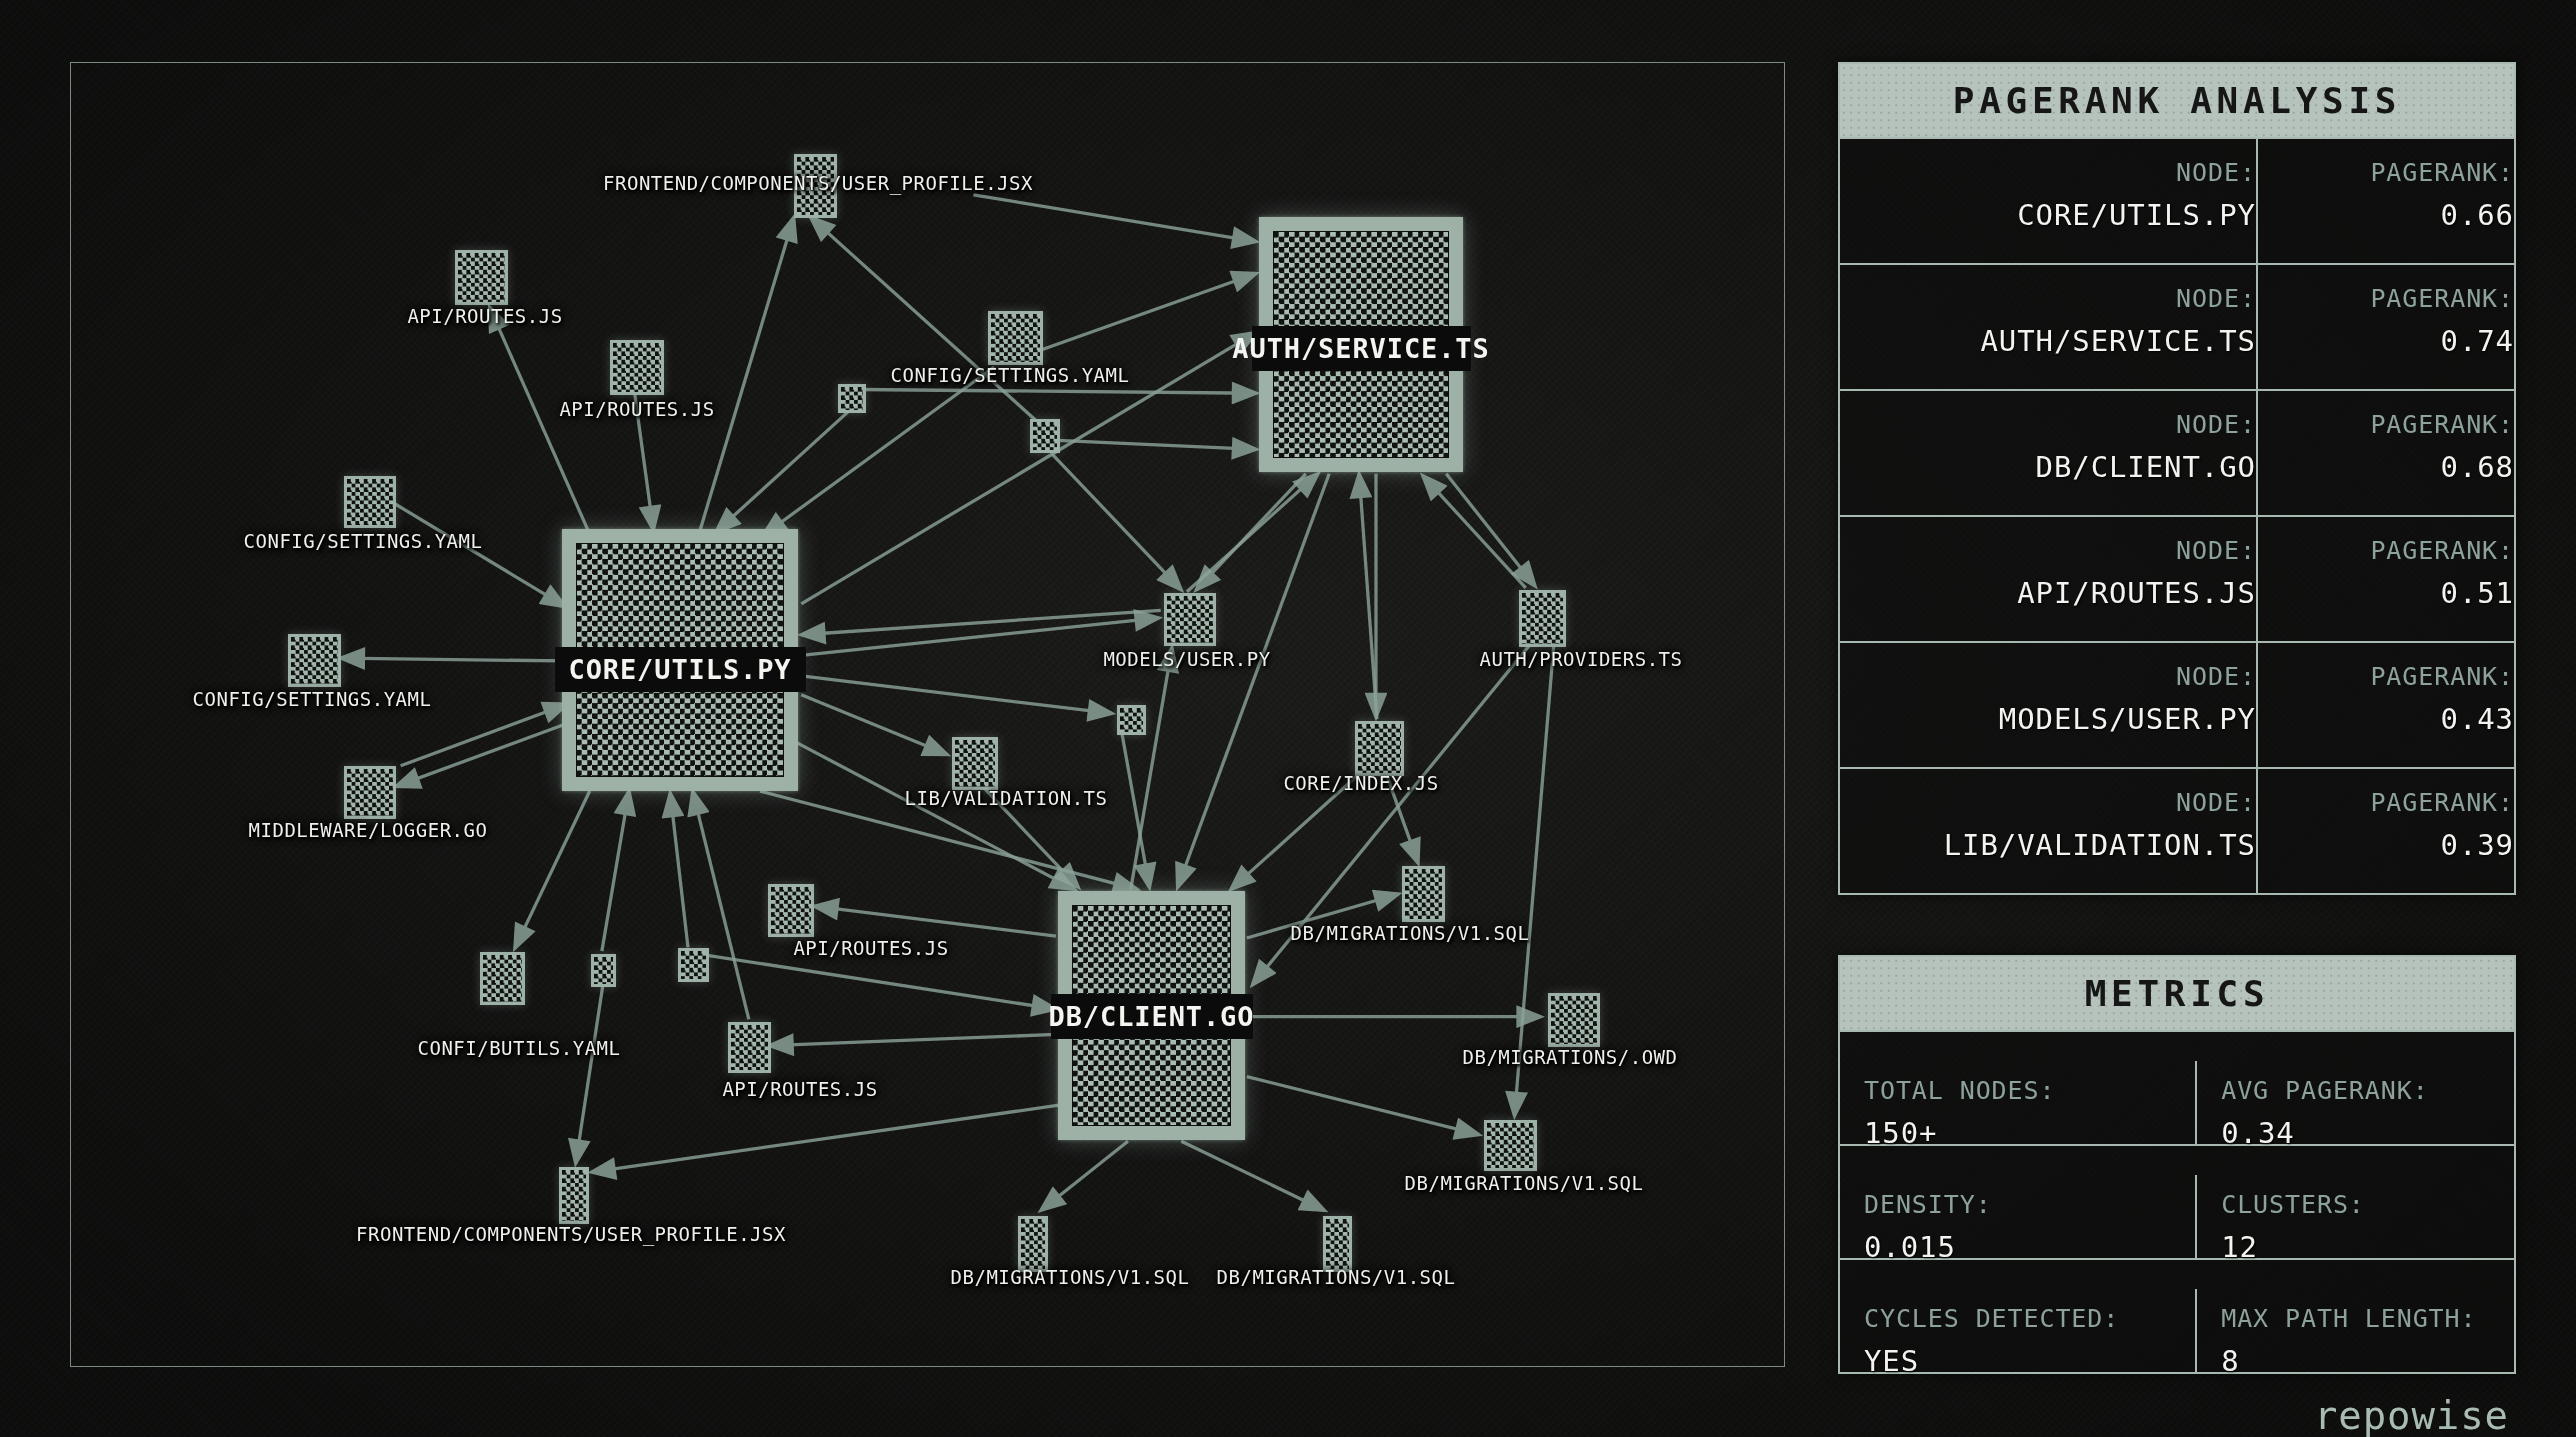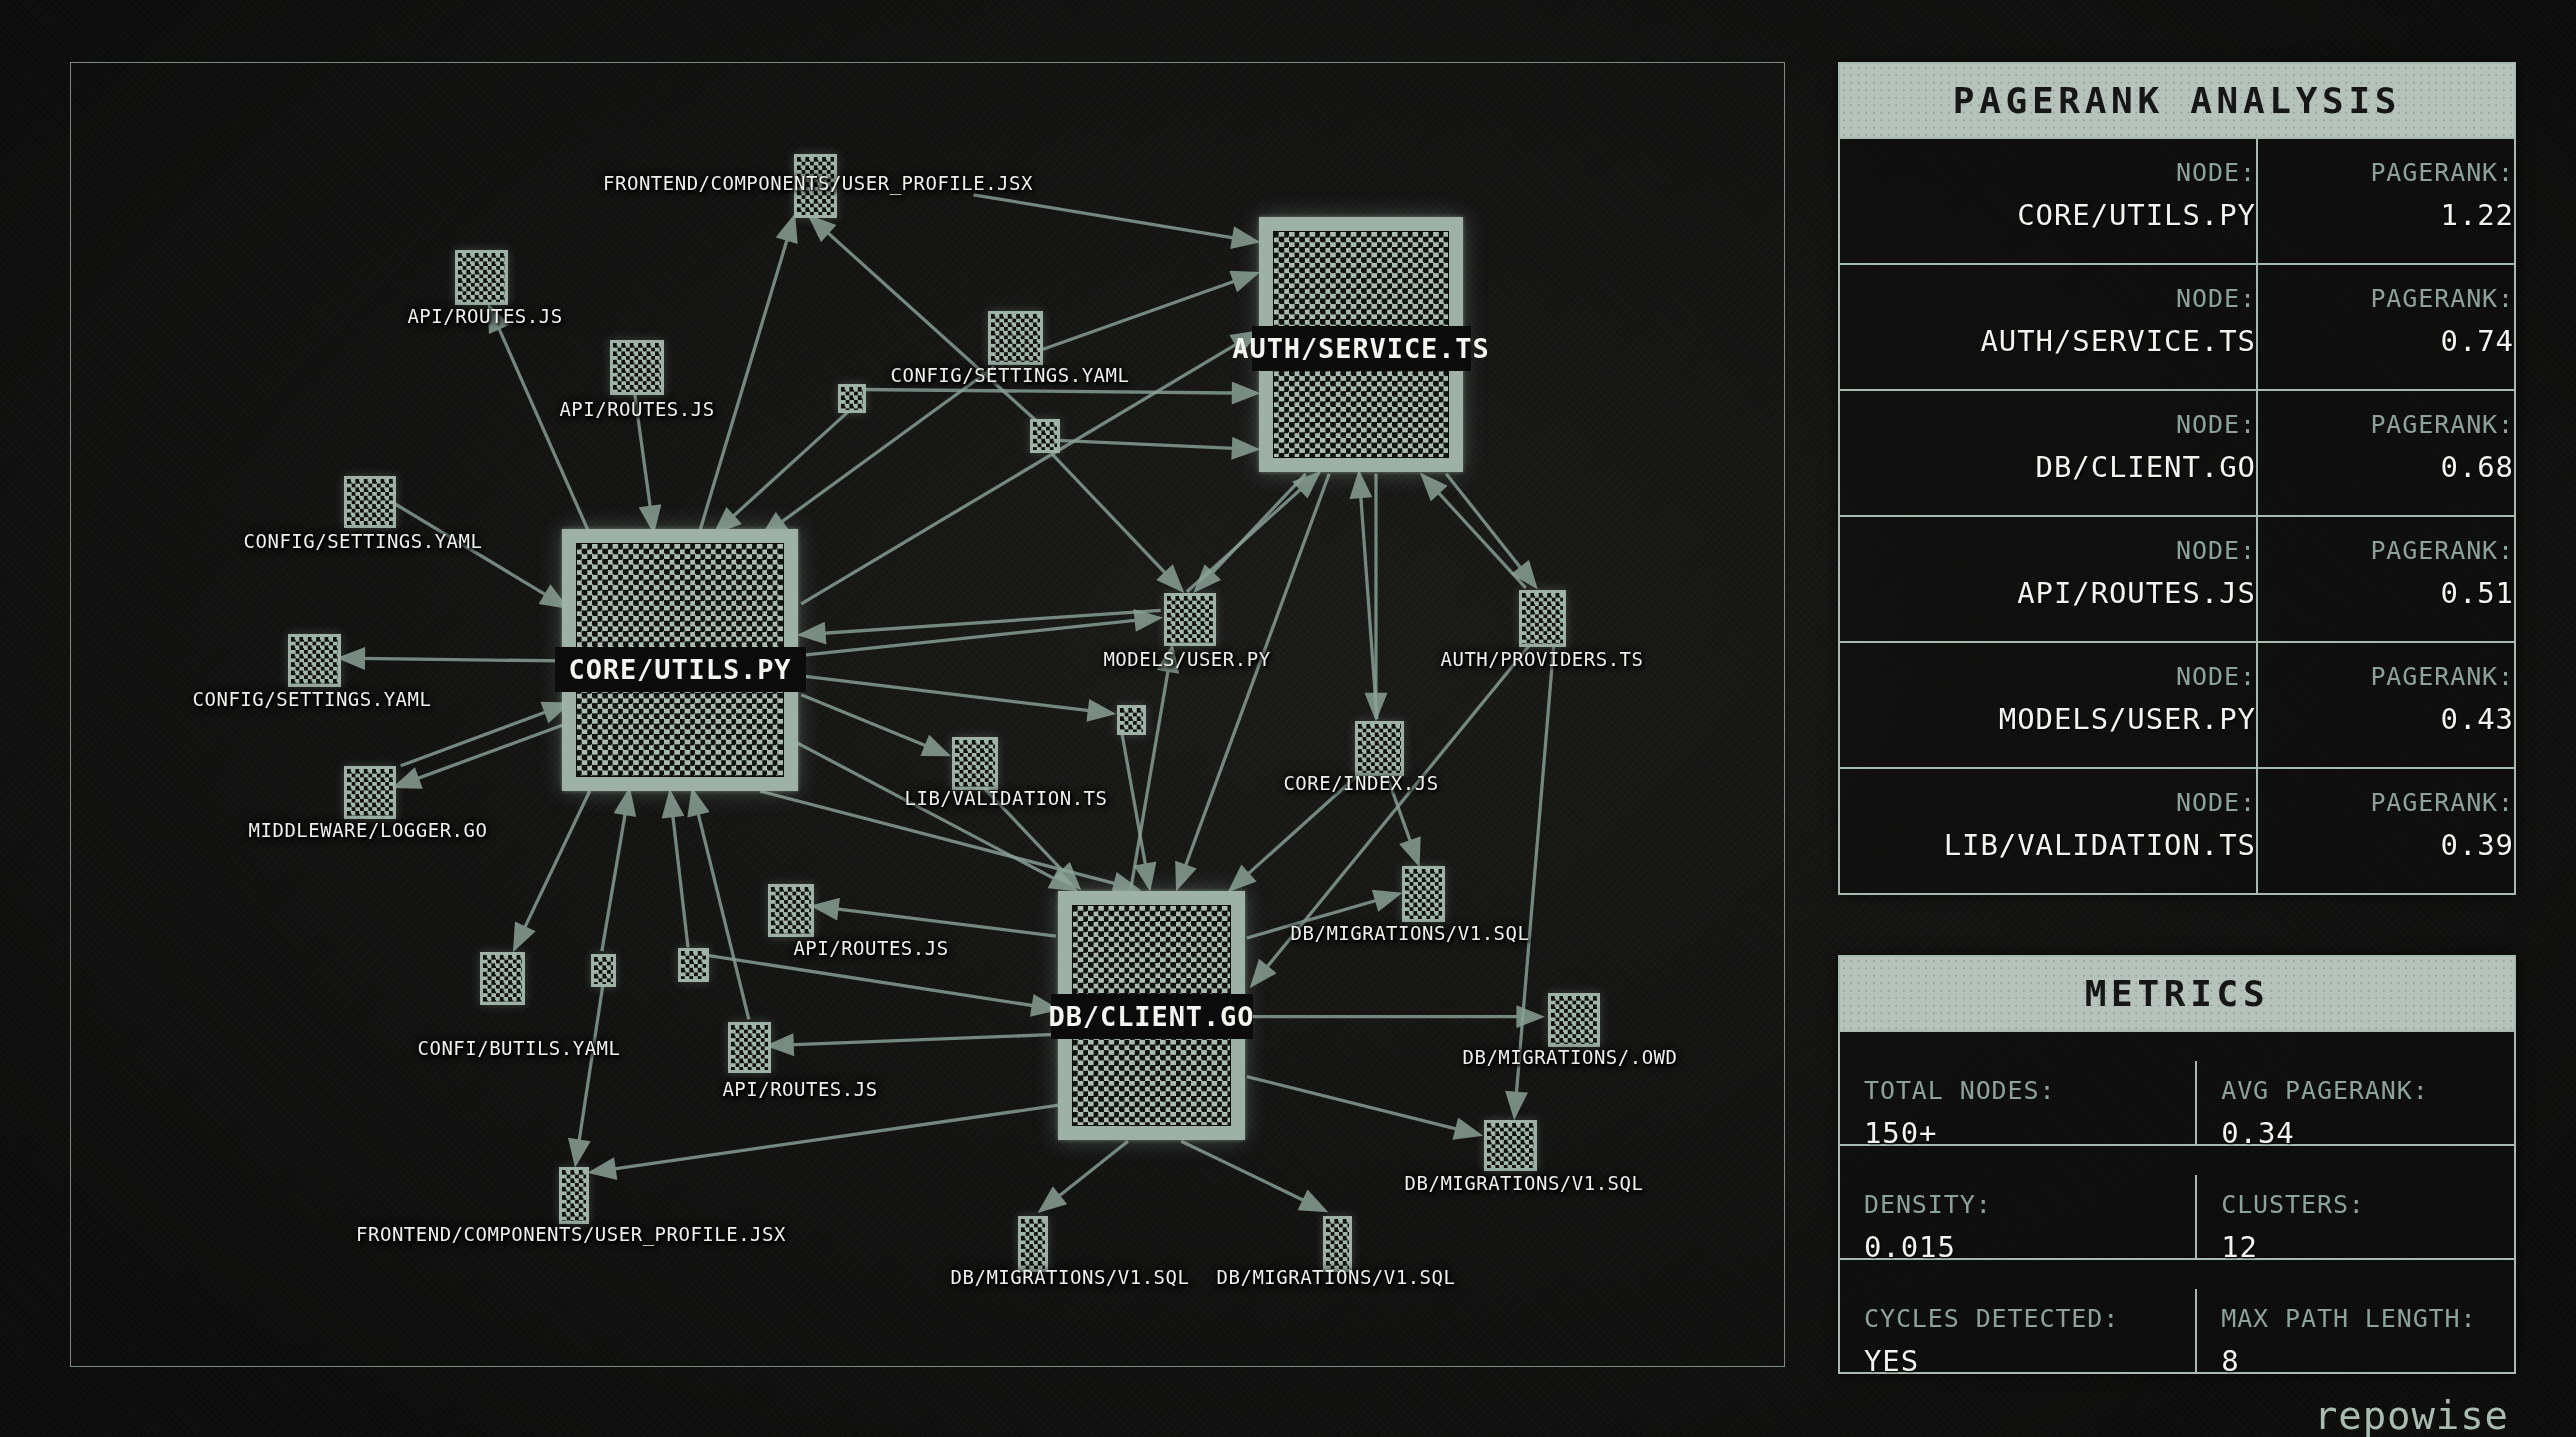--- a/index.html
+++ b/index.html
@@ -209,7 +209,7 @@
       </div>
       <div class="pr-cell pr-rank">
         <div class="cell-label">PAGERANK:</div>
-        <div class="cell-value">1.22</div>
+        <div class="cell-value">0.66</div>
       </div>
     </div>
     <div class="pr-row">

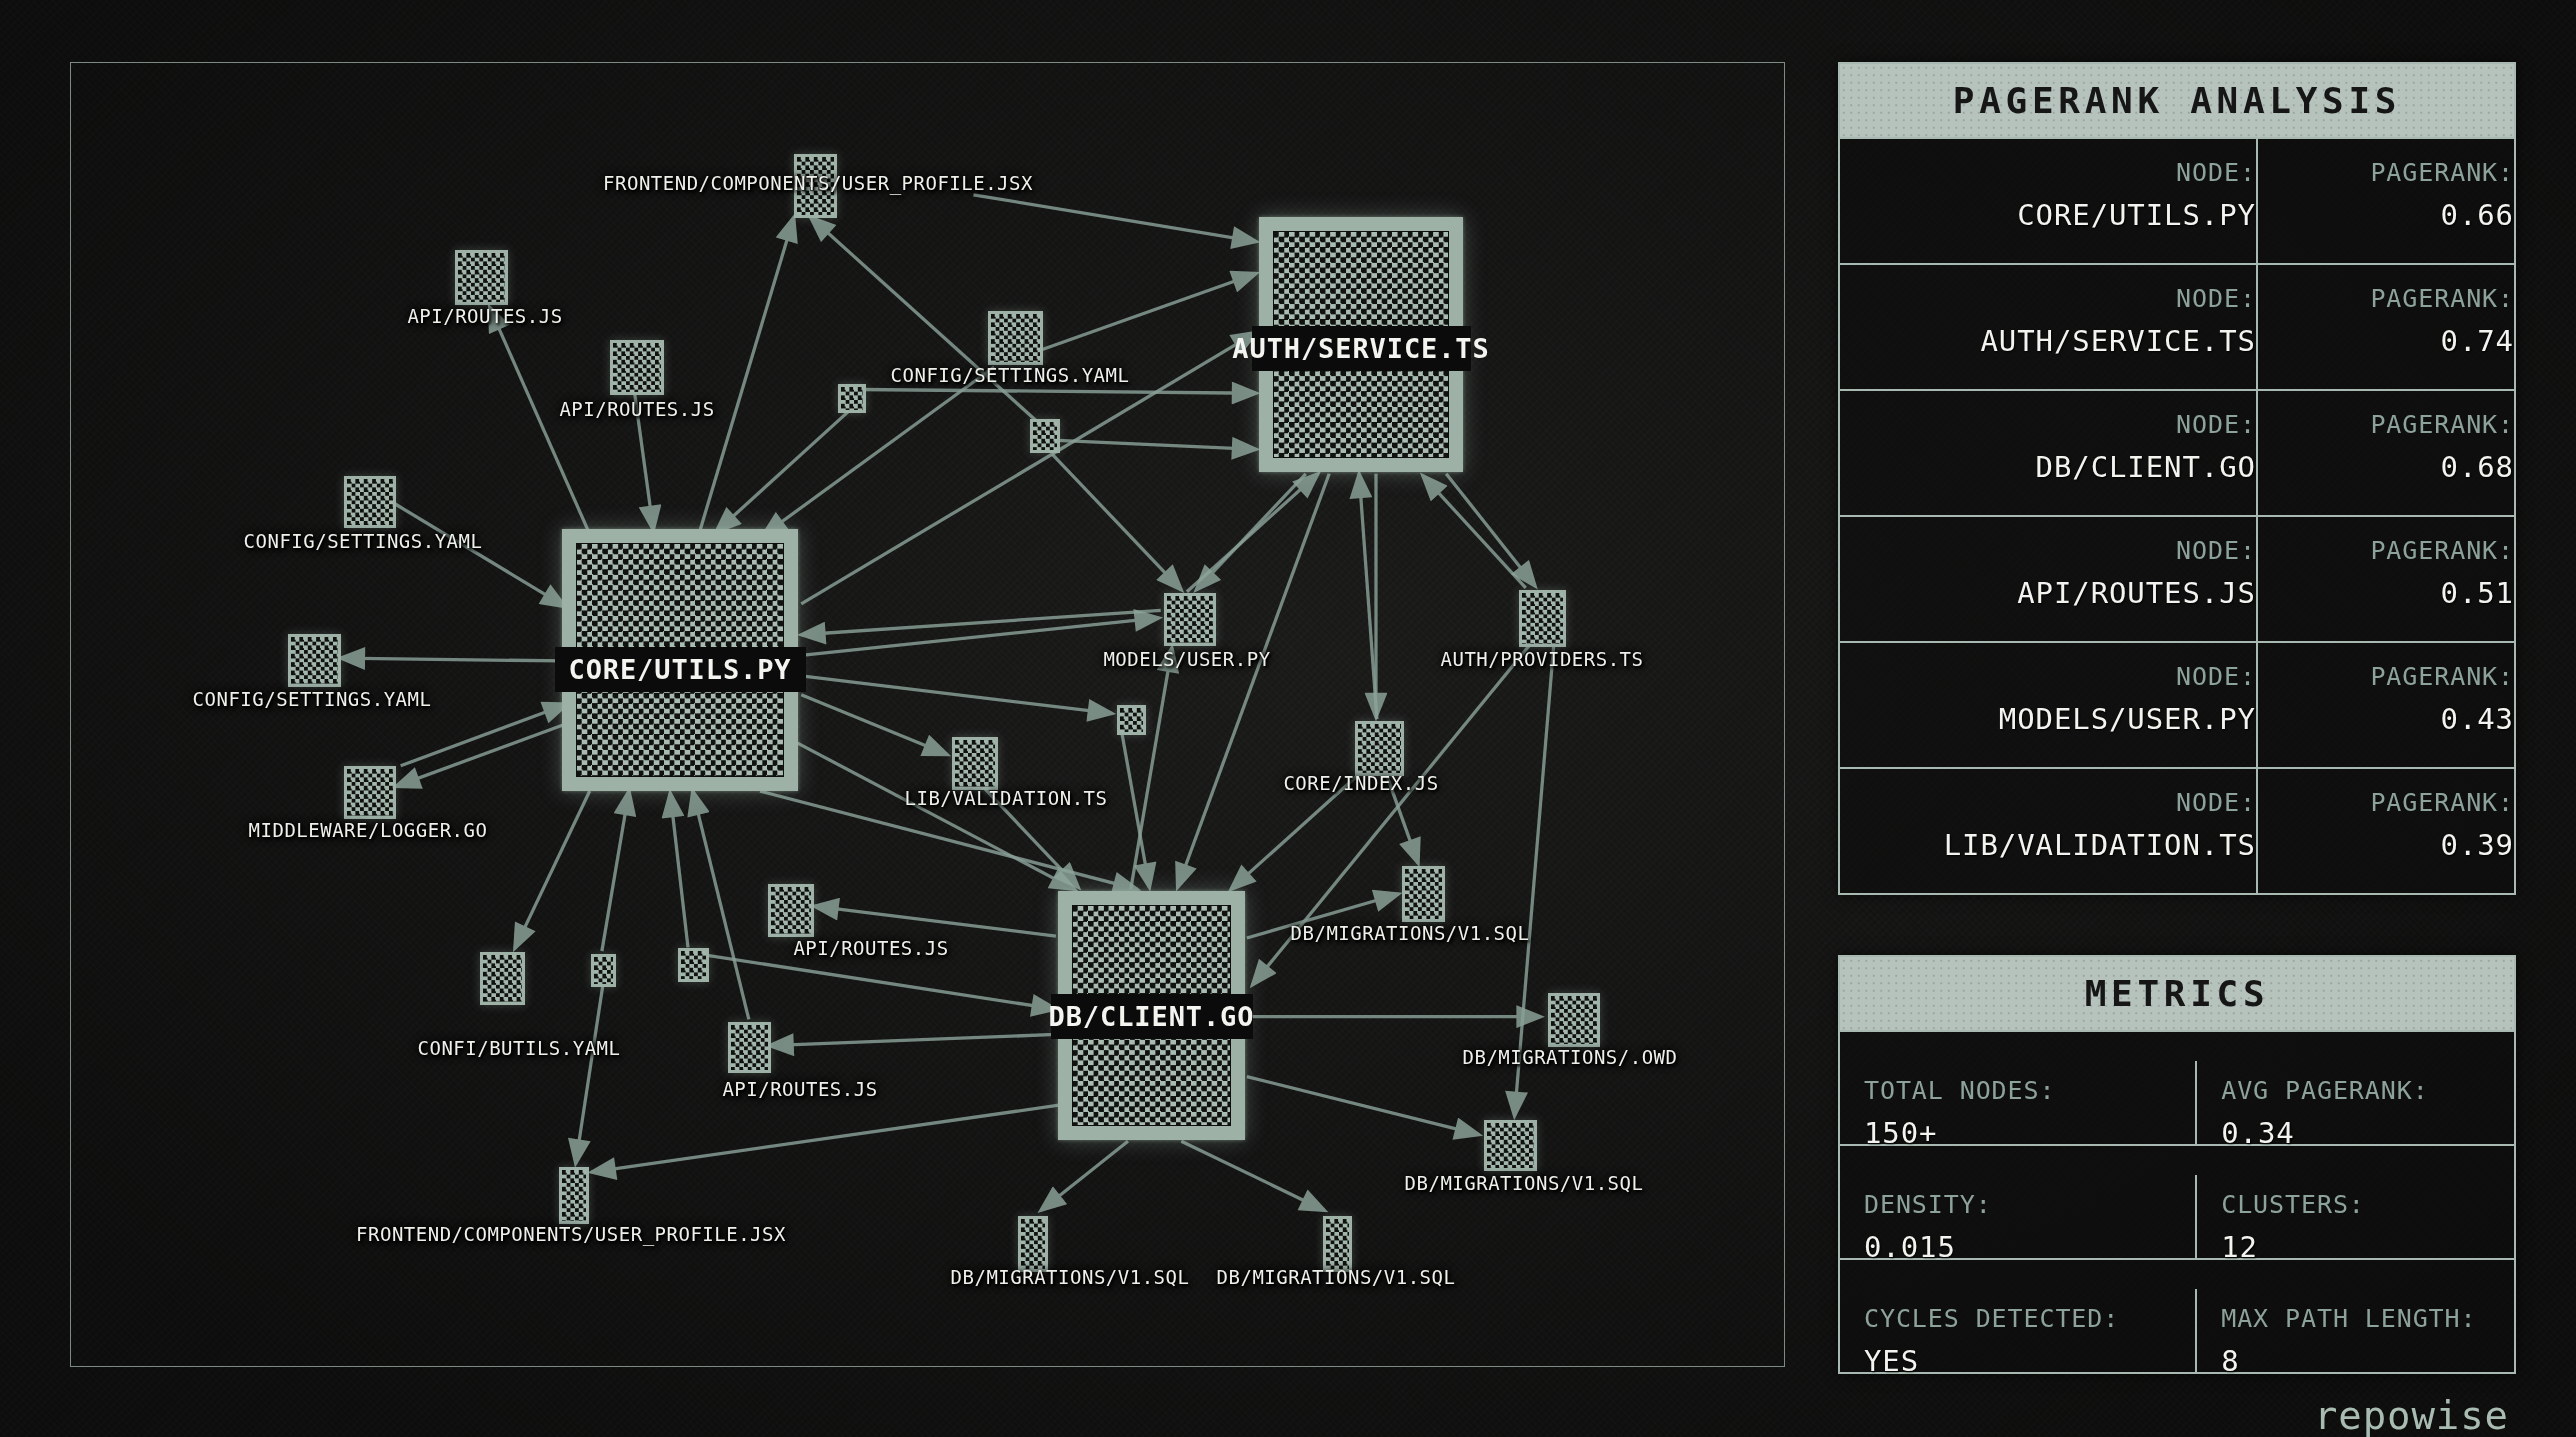--- a/index.html
+++ b/index.html
@@ -181,7 +181,7 @@
       <div class="smallnode" style="left: 1355px; top: 721px; width: 43px; height: 49px;"></div>
       <div class="nodelabel" style="left: 1314px; top: 783px; margin-left: 47px;">CORE/INDEX.JS</div>
       <div class="smallnode" style="left: 1519px; top: 590px; width: 41px; height: 51px;"></div>
-      <div class="nodelabel" style="left: 1542px; top: 659px;">AUTH/PROVIDERS.TS</div>
+      <div class="nodelabel" style="left: 1581px; top: 659px;">AUTH/PROVIDERS.TS</div>
       <div class="smallnode" style="left: 1402px; top: 866px; width: 37px; height: 50px;"></div>
       <div class="nodelabel" style="left: 1410px; top: 933px;">DB/MIGRATIONS/V1.SQL</div>
       <div class="smallnode" style="left: 1548px; top: 993px; width: 46px; height: 48px;"></div>

